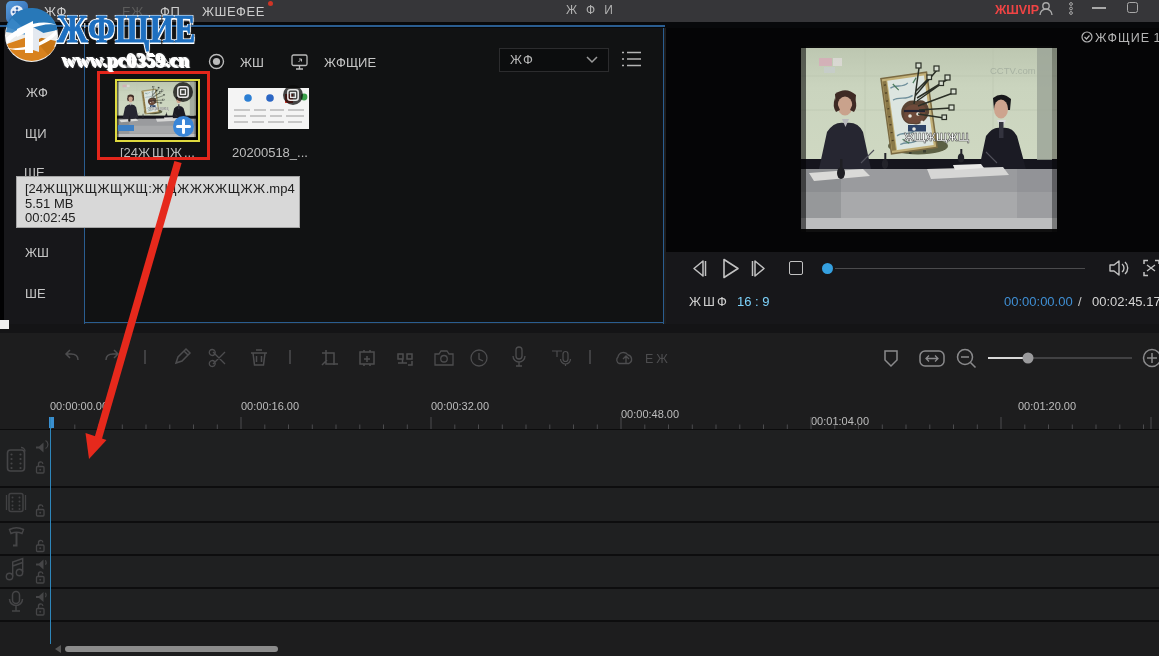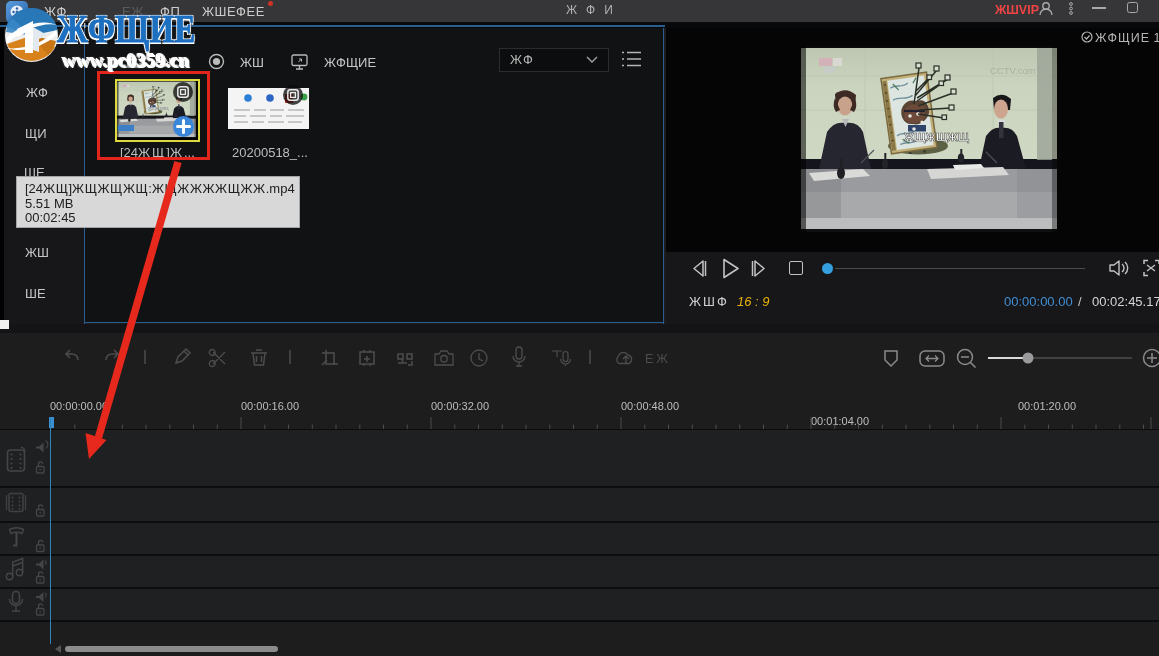--- a/index.html
+++ b/index.html
@@ -247,7 +247,7 @@
     </svg>
 
 <div class="a tx" style="left:689px;top:294px;letter-spacing:2px;color:#cfcfcf;">ЖШФ</div>
-<div class="a tx" style="left:737px;top:294px;color:#eab308;font-style:italic;">16 : 9</div>
+<div class="a tx" style="left:737px;top:294px;color:#7dd3fc;">16 : 9</div>
 <div class="a tx" style="left:1004px;top:294px;color:#3f8fd4;">00:00:00.00</div>
 <div class="a tx" style="left:1078px;top:294px;color:#c2c2c2;">/</div>
 <div class="a tx" style="left:1092px;top:294px;color:#d5d5d5;">00:02:45.17</div>

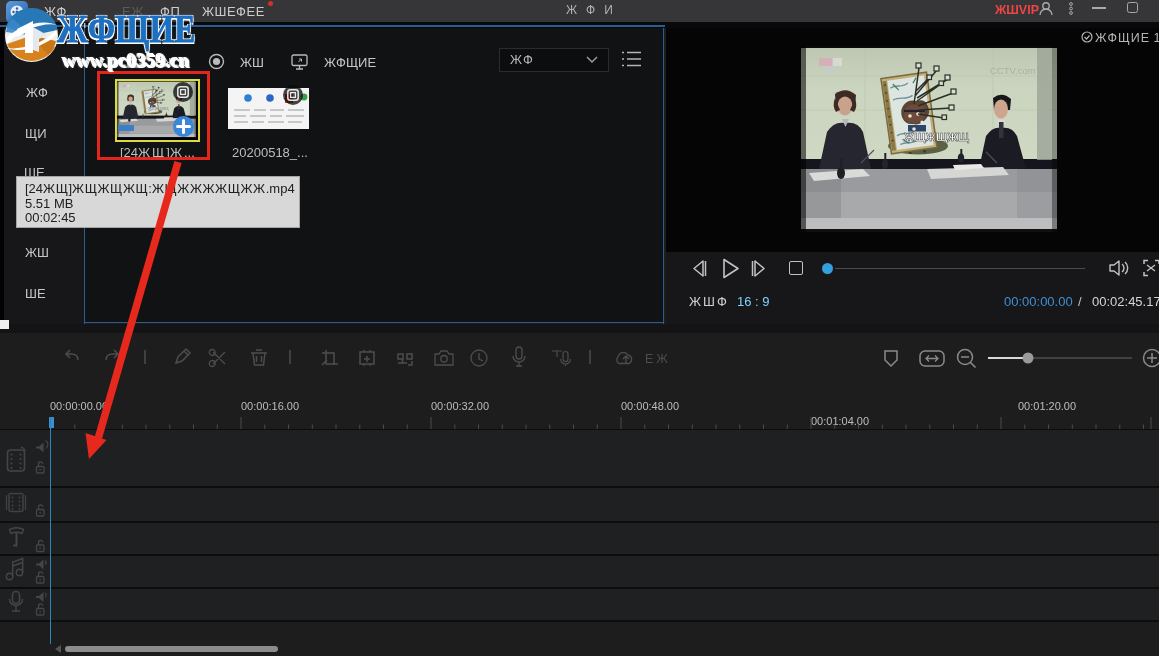--- a/index.html
+++ b/index.html
@@ -295,7 +295,7 @@
 <span class="a" style="left:50px;top:4px">00:00:00.00</span>
 <span class="a" style="left:241px;top:4px">00:00:16.00</span>
 <span class="a" style="left:431px;top:4px">00:00:32.00</span>
-<span class="a" style="left:621px;top:4px">00:00:48.00</span>
+<span class="a" style="left:621px;top:12px">00:00:48.00</span>
 <span class="a" style="left:811px;top:19px">00:01:04.00</span>
 <span class="a" style="left:1018px;top:4px">00:01:20.00</span>
 </div>

